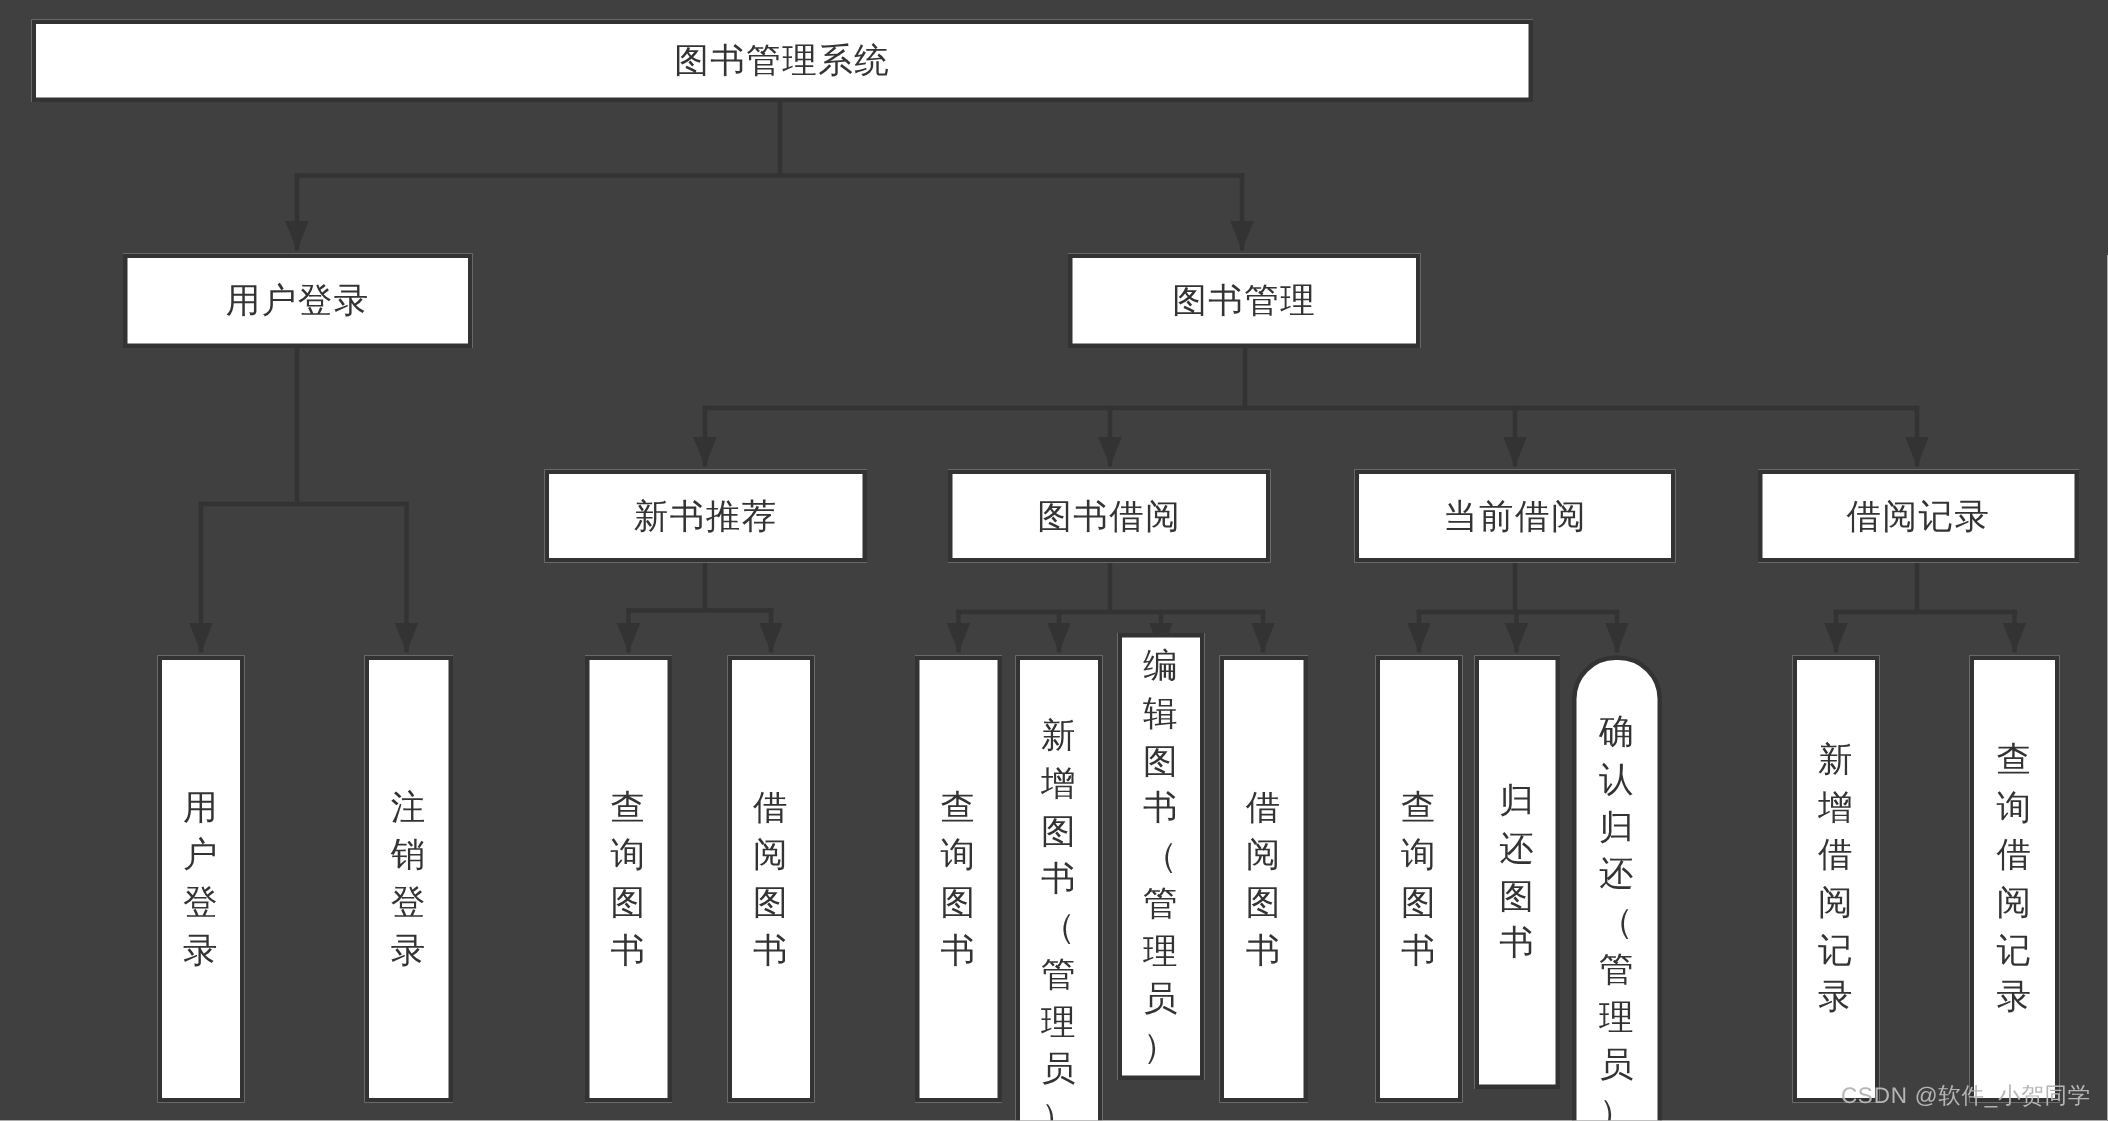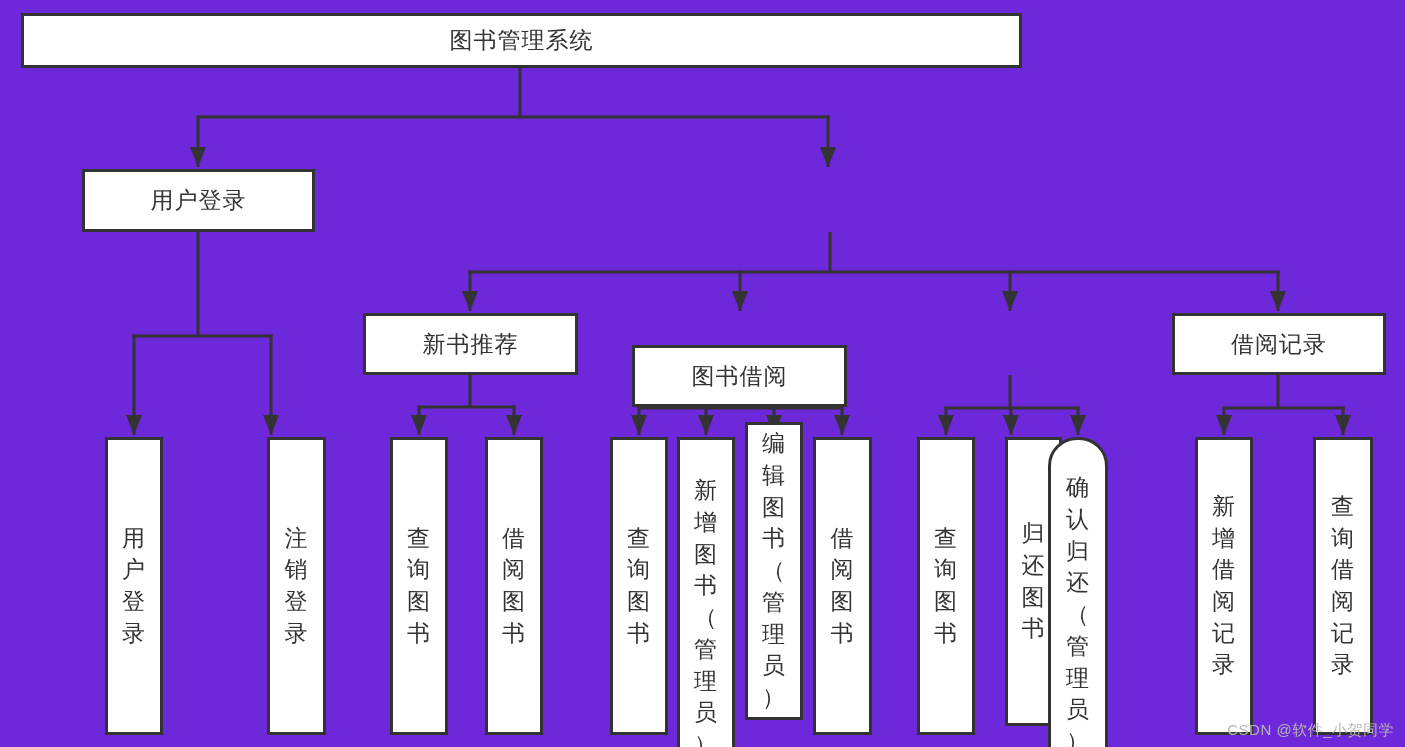--- a/index.html
+++ b/index.html
@@ -8,7 +8,7 @@
     position: relative;
     width: 1405px;
     height: 747px;
-    background: #6d28d9;
+    background: #404040;
     overflow: hidden;
   }
   .connector-layer {

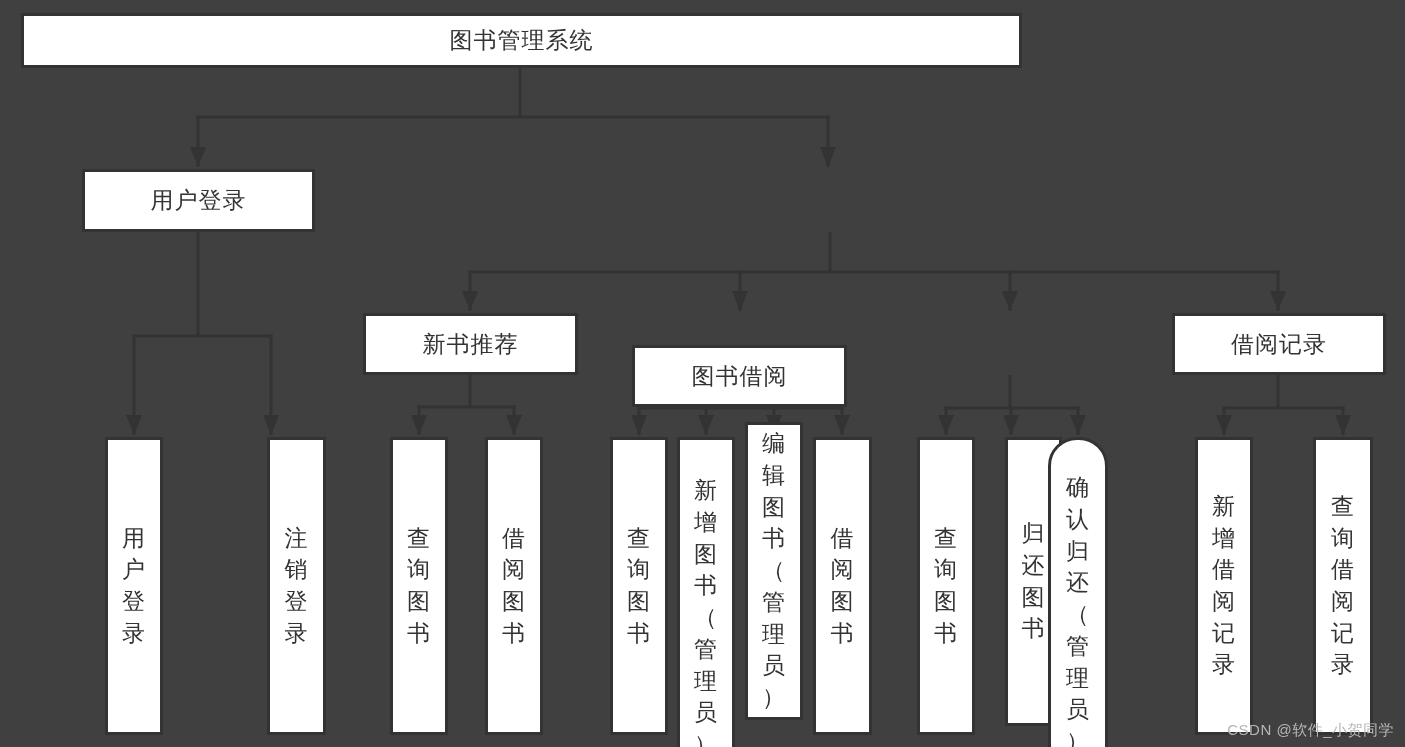--- a/index.html
+++ b/index.html
@@ -108,6 +108,9 @@
   <div class="node" style="left:82px; top:169px; width:233px; height:63px;">
     <span>用户登录</span>
   </div>
+  <div class="node" style="left:712px; top:169px; width:235px; height:63px;">
+    <span>图书管理</span>
+  </div>
 
   <div class="node" style="left:363px; top:313px; width:215px; height:62px;">
     <span>新书推荐</span>

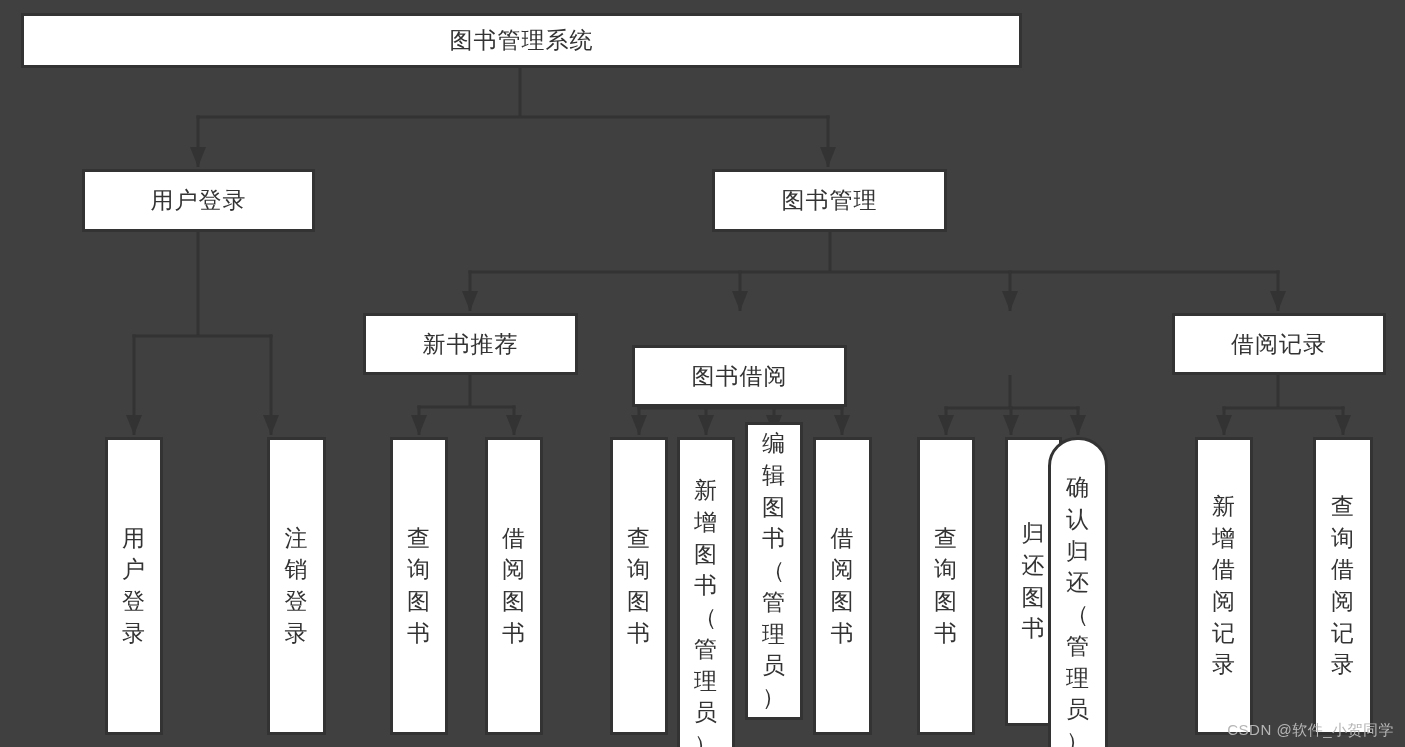--- a/index.html
+++ b/index.html
@@ -115,7 +115,7 @@
   <div class="node" style="left:363px; top:313px; width:215px; height:62px;">
     <span>新书推荐</span>
   </div>
-  <div class="node" style="left:632px; top:313px; width:215px; height:62px;margin-top:32px;">
+  <div class="node" style="left:632px; top:313px; width:215px; height:62px;">
     <span>图书借阅</span>
   </div>
   <div class="node" style="left:1172px; top:313px; width:214px; height:62px;text-align:right;">

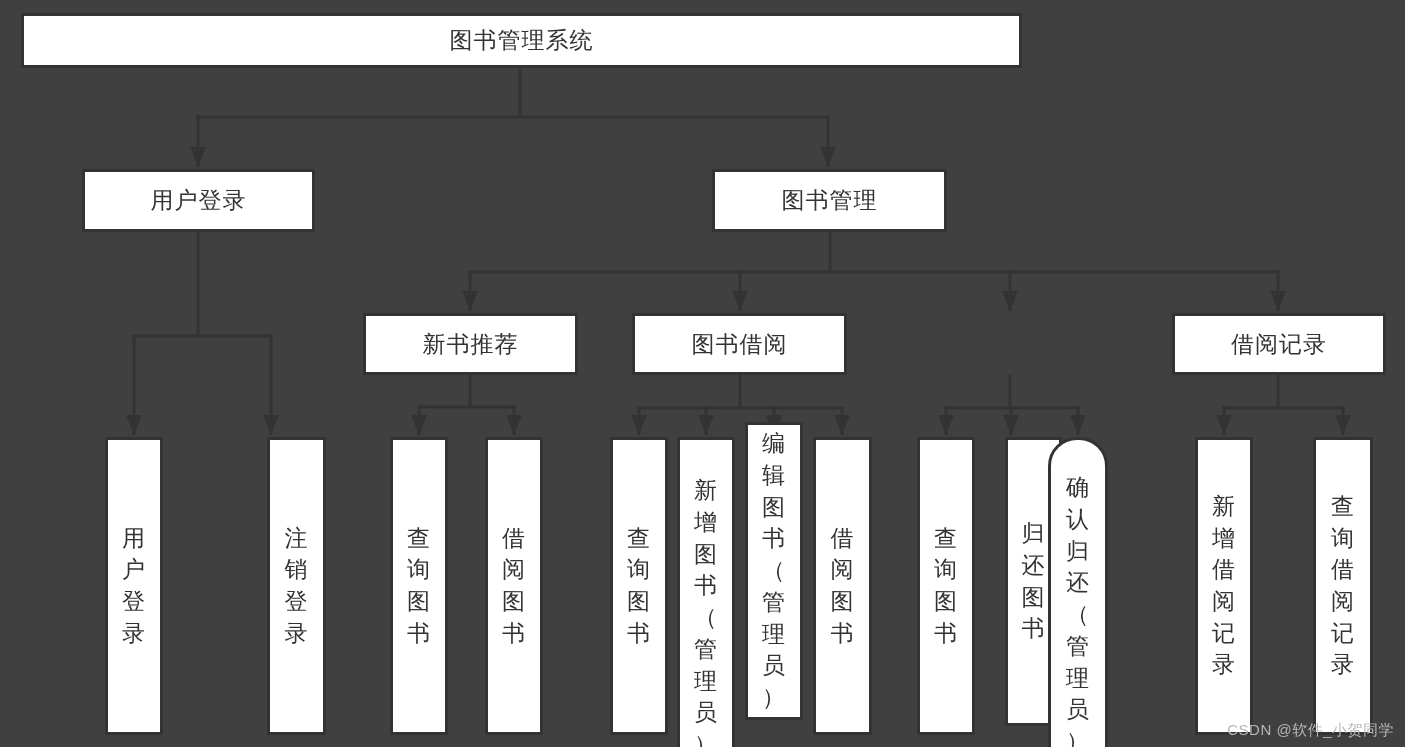--- a/index.html
+++ b/index.html
@@ -118,6 +118,9 @@
   <div class="node" style="left:632px; top:313px; width:215px; height:62px;">
     <span>图书借阅</span>
   </div>
+  <div class="node" style="left:903px; top:313px; width:214px; height:62px;">
+    <span>当前借阅</span>
+  </div>
   <div class="node" style="left:1172px; top:313px; width:214px; height:62px;text-align:right;">
     <span>借阅记录</span>
   </div>

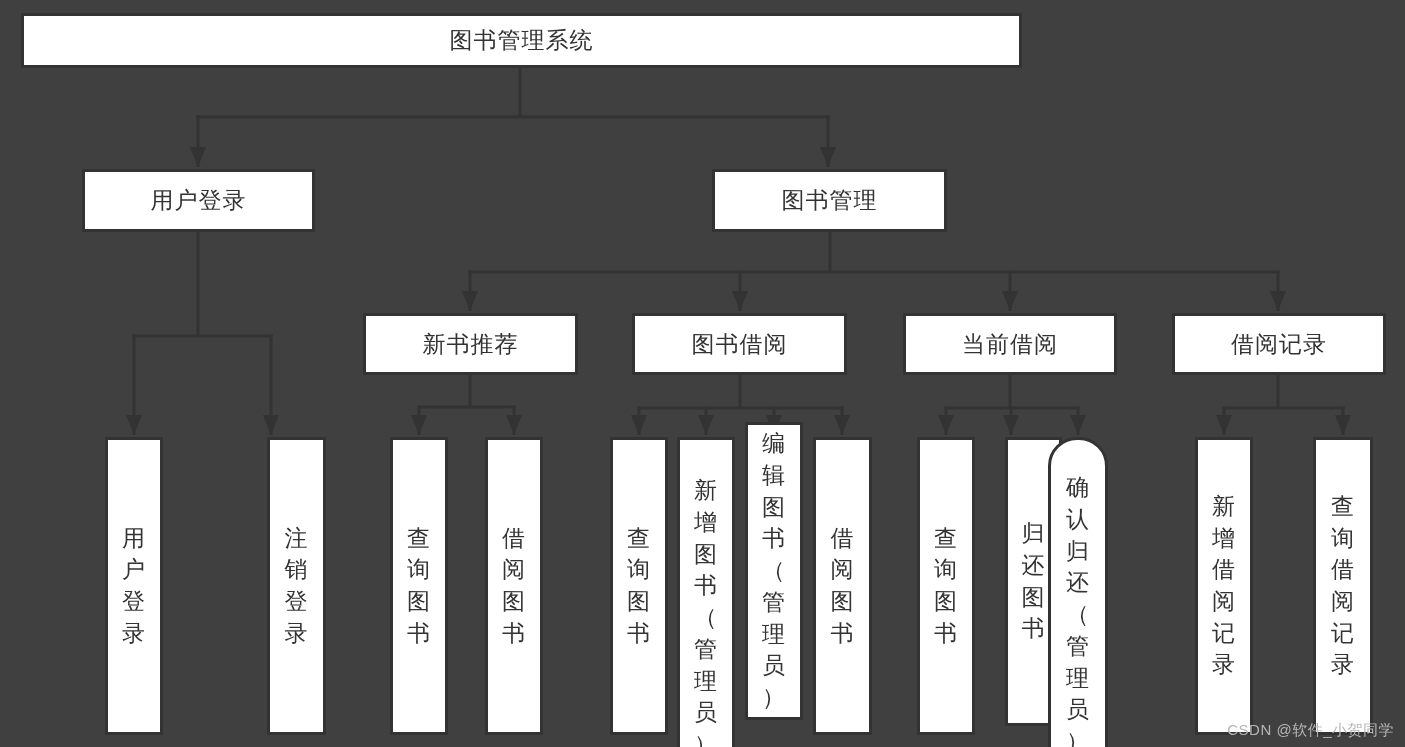--- a/index.html
+++ b/index.html
@@ -128,7 +128,7 @@
   <div class="node leaf" style="left:105px; top:437px; width:58px; height:298px;">
     <span class="vtext">用户登录</span>
   </div>
-  <div class="node leaf" style="left:243px; top:437px; width:59px; height:298px;margin-left:24px;">
+  <div class="node leaf" style="left:243px; top:437px; width:59px; height:298px;">
     <span class="vtext">注销登录</span>
   </div>
 

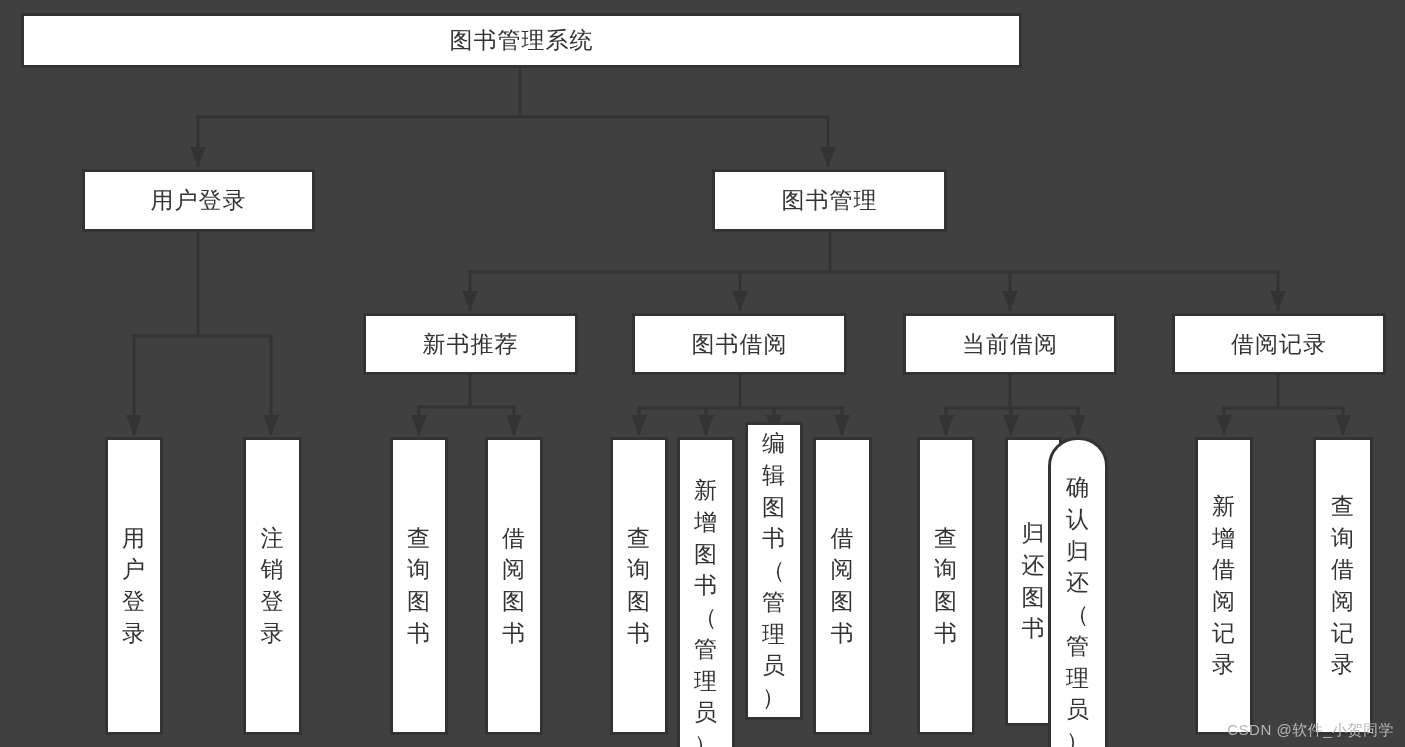--- a/index.html
+++ b/index.html
@@ -155,7 +155,7 @@
   <div class="node leaf" style="left:917px; top:437px; width:58px; height:298px;">
     <span class="vtext">查询图书</span>
   </div>
-  <div class="node leaf" style="left:983px; top:437px; width:57px; height:289px;margin-left:22px;">
+  <div class="node leaf" style="left:983px; top:437px; width:57px; height:289px;">
     <span class="vtext">归还图书</span>
   </div>
   <div class="node leaf" style="left:1048px; top:437px; width:60px; height:356px;border-radius:29px;">

